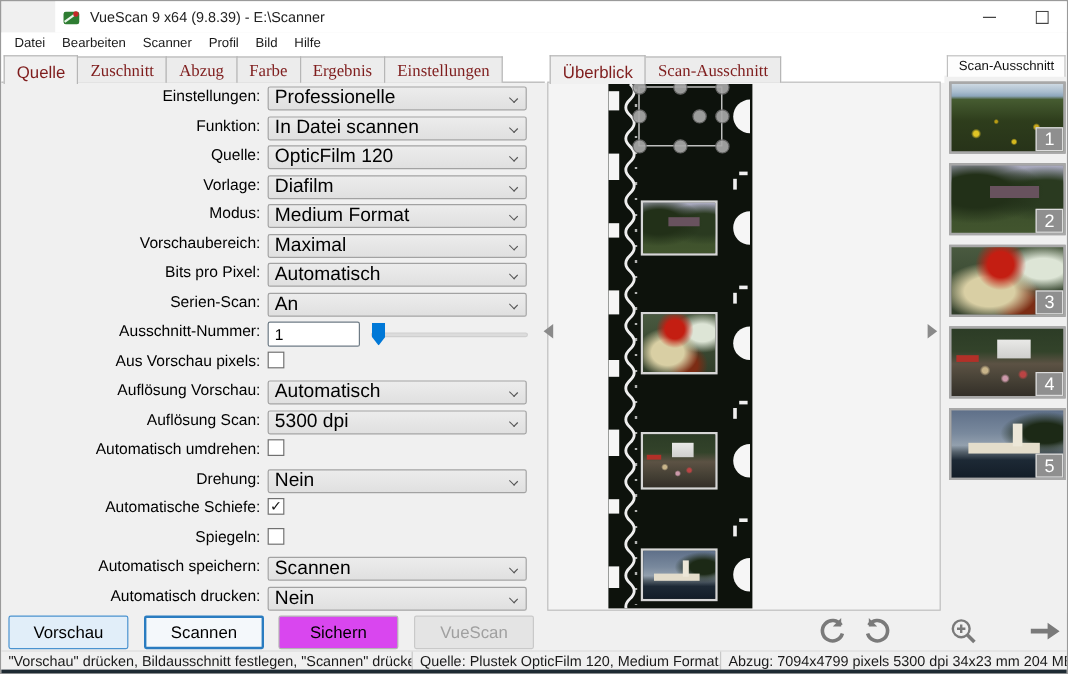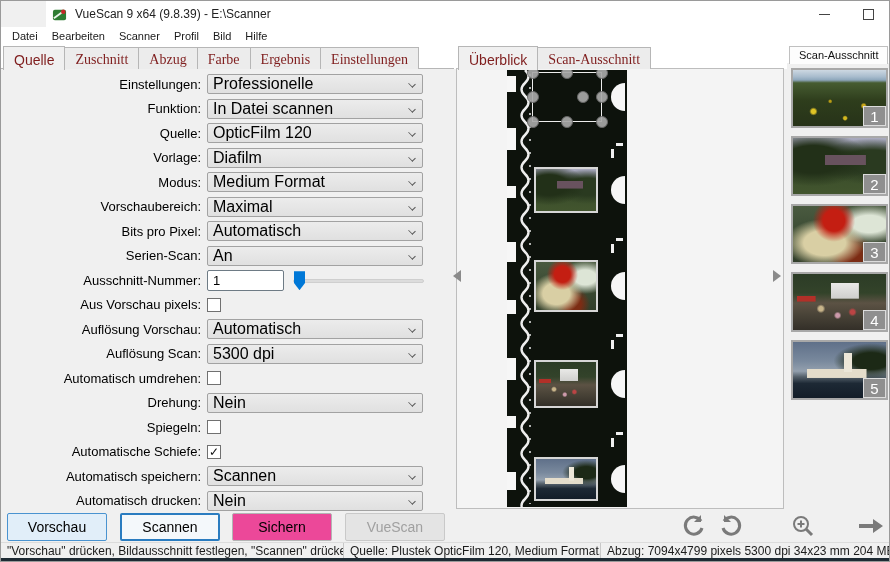--- a/index.html
+++ b/index.html
@@ -36,7 +36,7 @@
   
   .form-panel { position:absolute; left:0; top:67px; width:453px; height:443px; background:#f0f0f0;
                 border-top:1px solid #b6b6b6; padding-top:3px; overflow:hidden; }
-  .frow { height:24.5px; display:flex; align-items:center; }
+  .frow { height:24.5px; display:flex; align-items:flex-start;padding-left:16px; }
   .frow-label { width:206px; text-align:right; padding-right:6px; font-size:13px; color:#000; }
   .combo { width:216px; height:20px; background:linear-gradient(#ececec,#e0e0e0); border:1px solid #a2a2a2;
            border-radius:2px; display:flex; align-items:center; position:relative; }

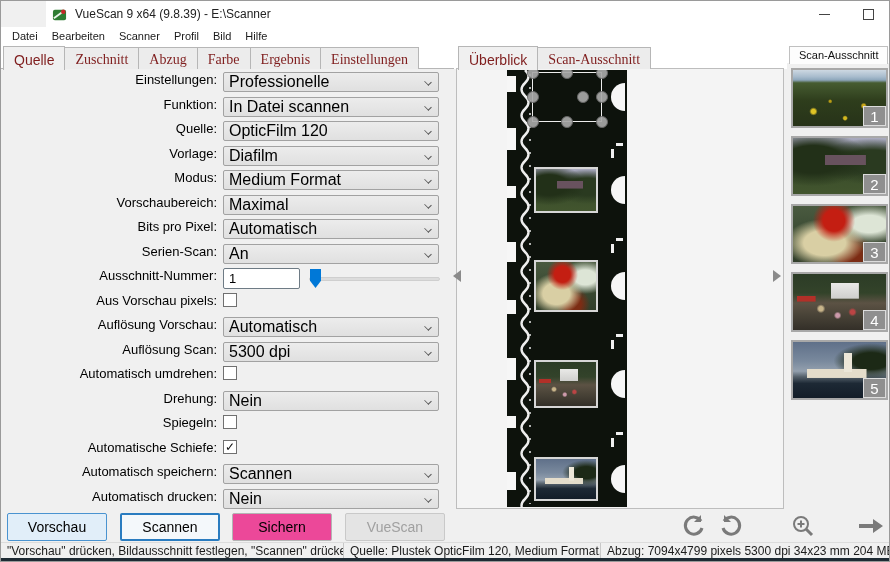--- a/index.html
+++ b/index.html
@@ -303,12 +303,12 @@
         </div>
       </div>
       <div class="frow">
+        <div class="frow-label">Automatische Schiefe:</div>
+        <div class="checkbox checked">✓</div>
+      </div>
+      <div class="frow">
         <div class="frow-label">Spiegeln:</div>
         <div class="checkbox"></div>
-      </div>
-      <div class="frow">
-        <div class="frow-label">Automatische Schiefe:</div>
-        <div class="checkbox checked">✓</div>
       </div>
       <div class="frow">
         <div class="frow-label">Automatisch speichern:</div>

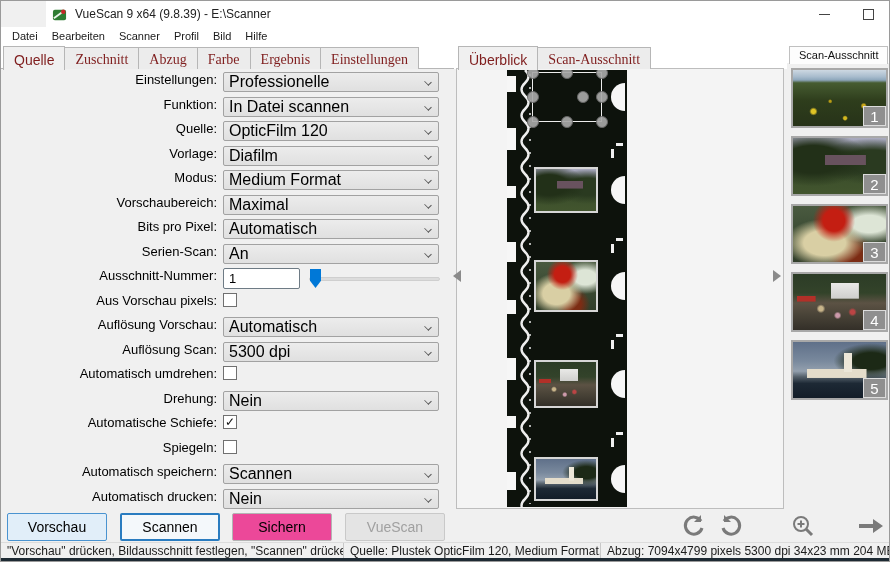--- a/index.html
+++ b/index.html
@@ -143,7 +143,7 @@
          display:flex; align-items:center; justify-content:center; border-radius:2px; }
   .btn-preview { left:6px; background:#e1eef9; border:1px solid #4a93d0; }
   .btn-scan { left:119px; background:#f4f8fb; border:2px solid #2a7cc0; }
-  .btn-save { left:231px; background:#ec4899; border:1px solid #b4b4b4; }
+  .btn-save { left:231px; background:#d946ef; border:1px solid #b4b4b4; }
   .btn-view { left:344px; background:#e4e4e4; border:1px solid #c9c9c9; color:#a0a0a0; }
   .iconbtn { position:absolute; top:513px; width:24px; height:24px; }
   .iconbtn svg { display:block; }

